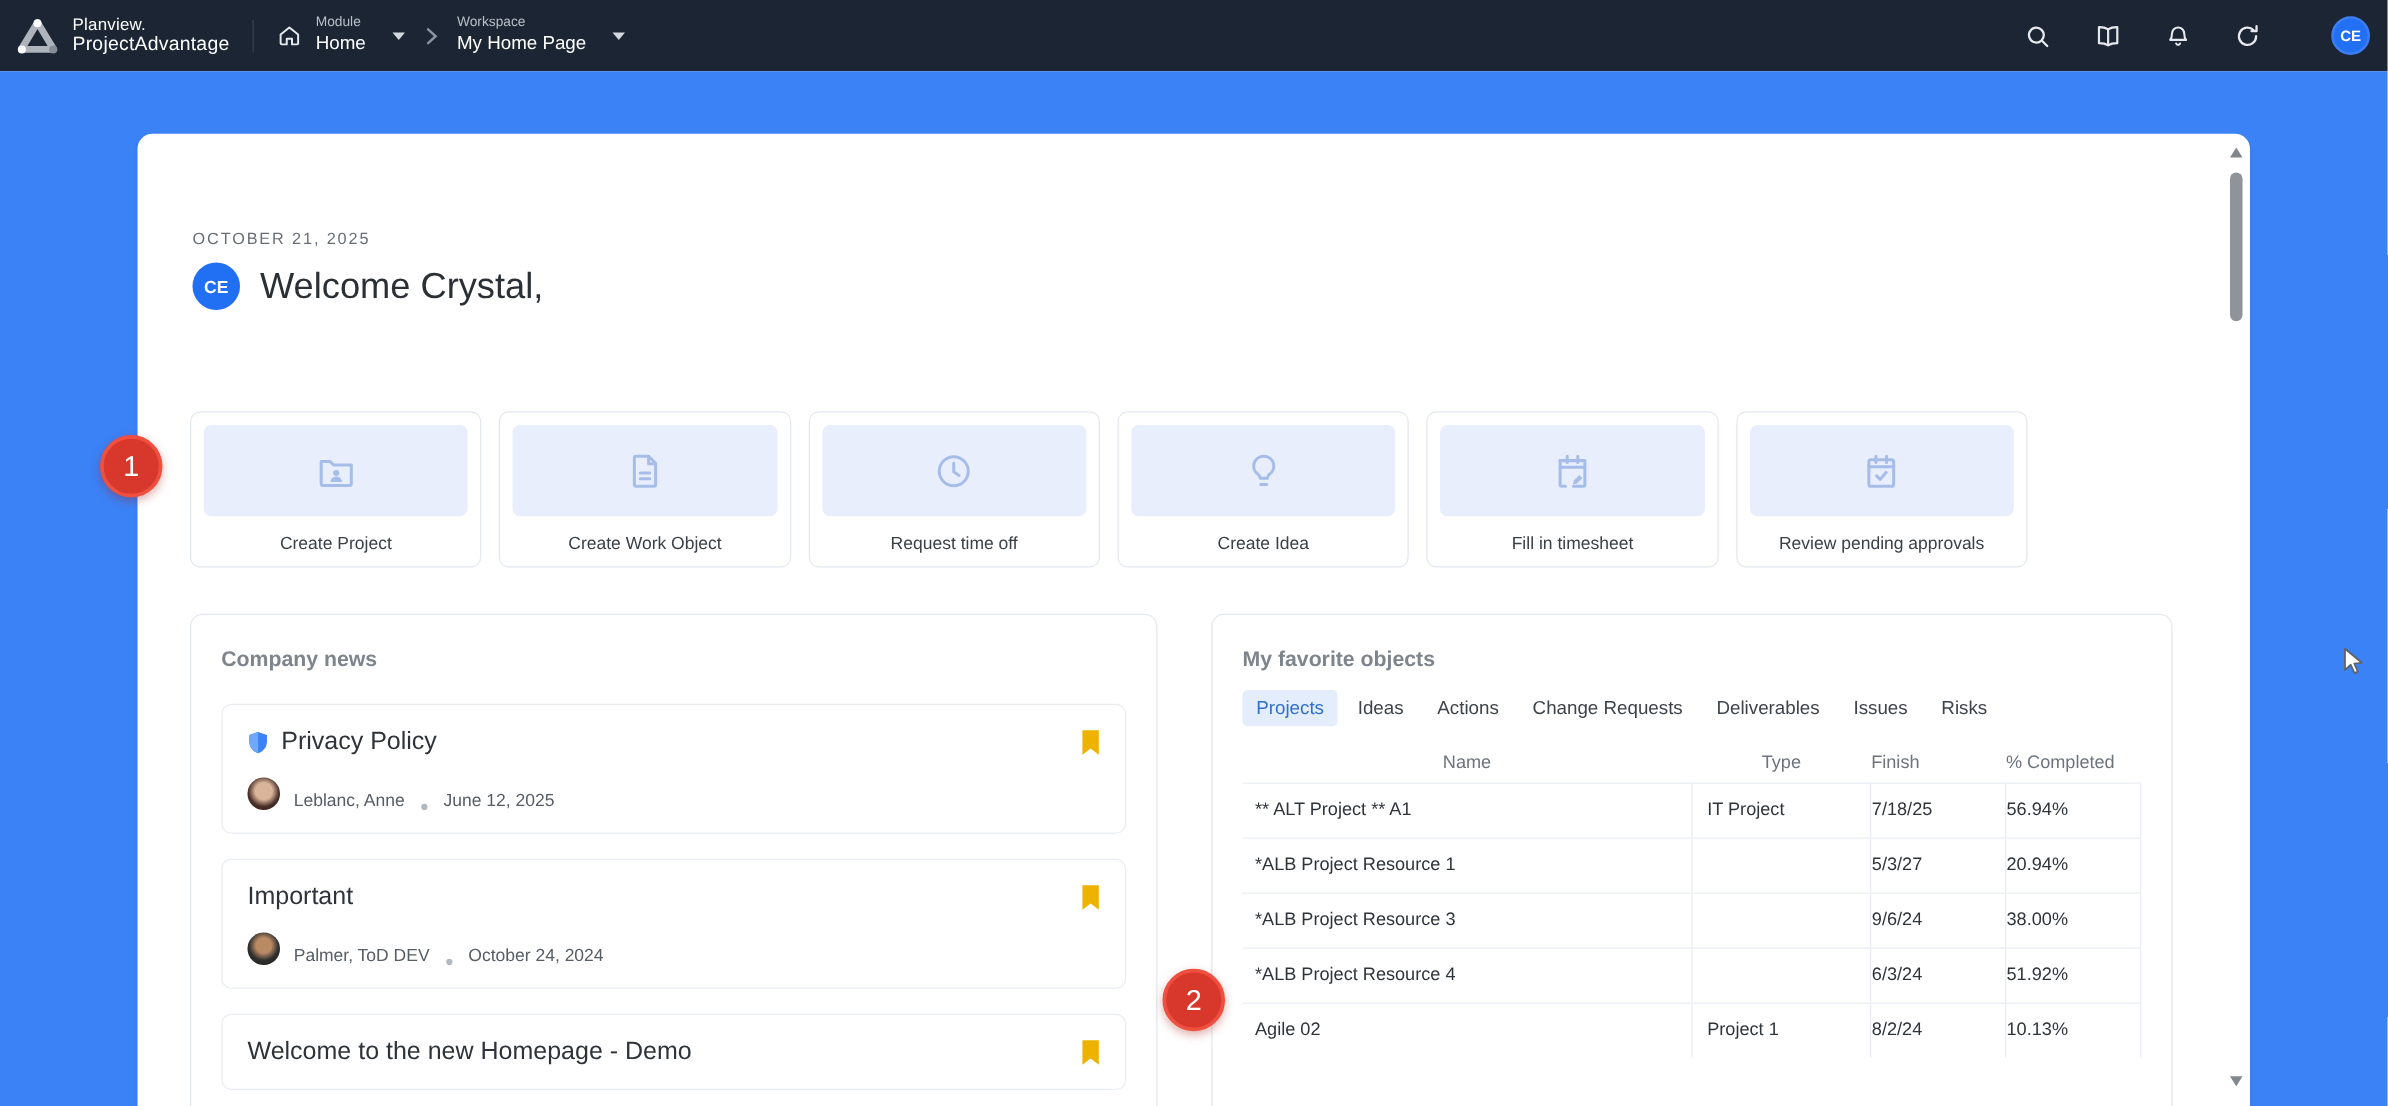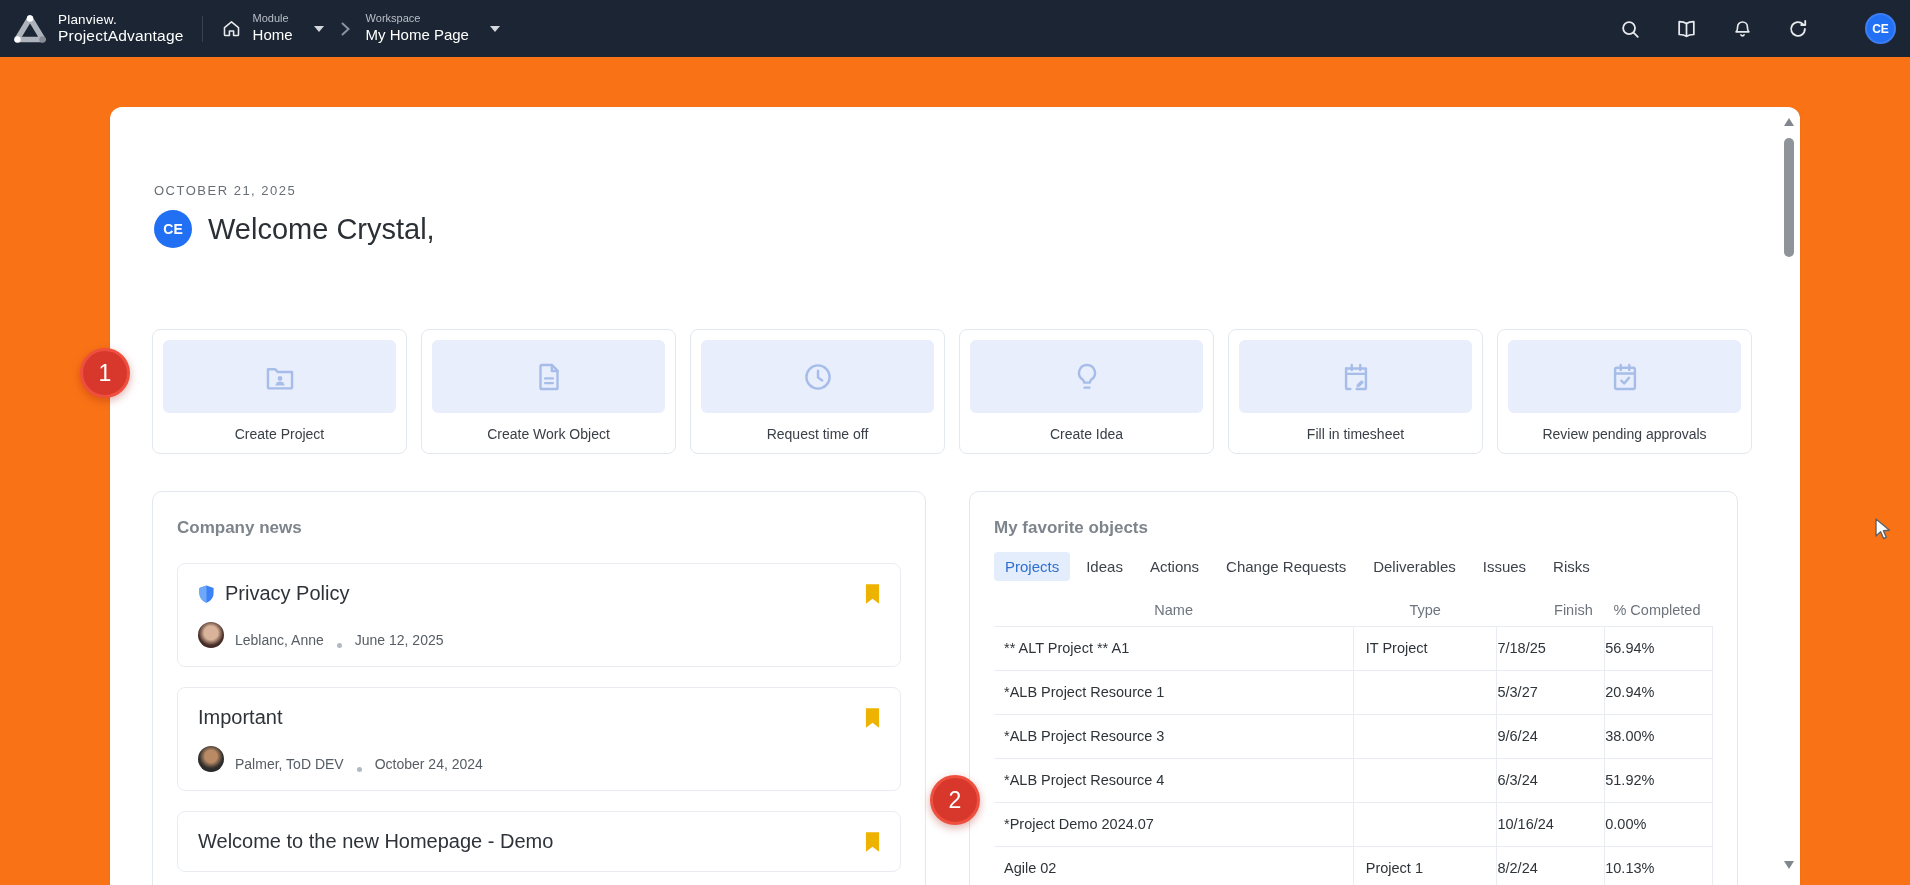--- a/index.html
+++ b/index.html
@@ -28,7 +28,7 @@
   .tb-icon { display:flex; cursor:pointer; }
 
   
-  .page { position:absolute; top:57px; left:0; right:0; bottom:0; background:#f97316; }
+  .page { position:absolute; top:57px; left:0; right:0; bottom:0; background:#3b82f6; }
   .panel { position:absolute; left:110px; top:50px; width:1690px; height:910px;
     background:#fff; border-radius:12px; box-shadow:0 1px 3px rgba(16,24,40,.06); }
 

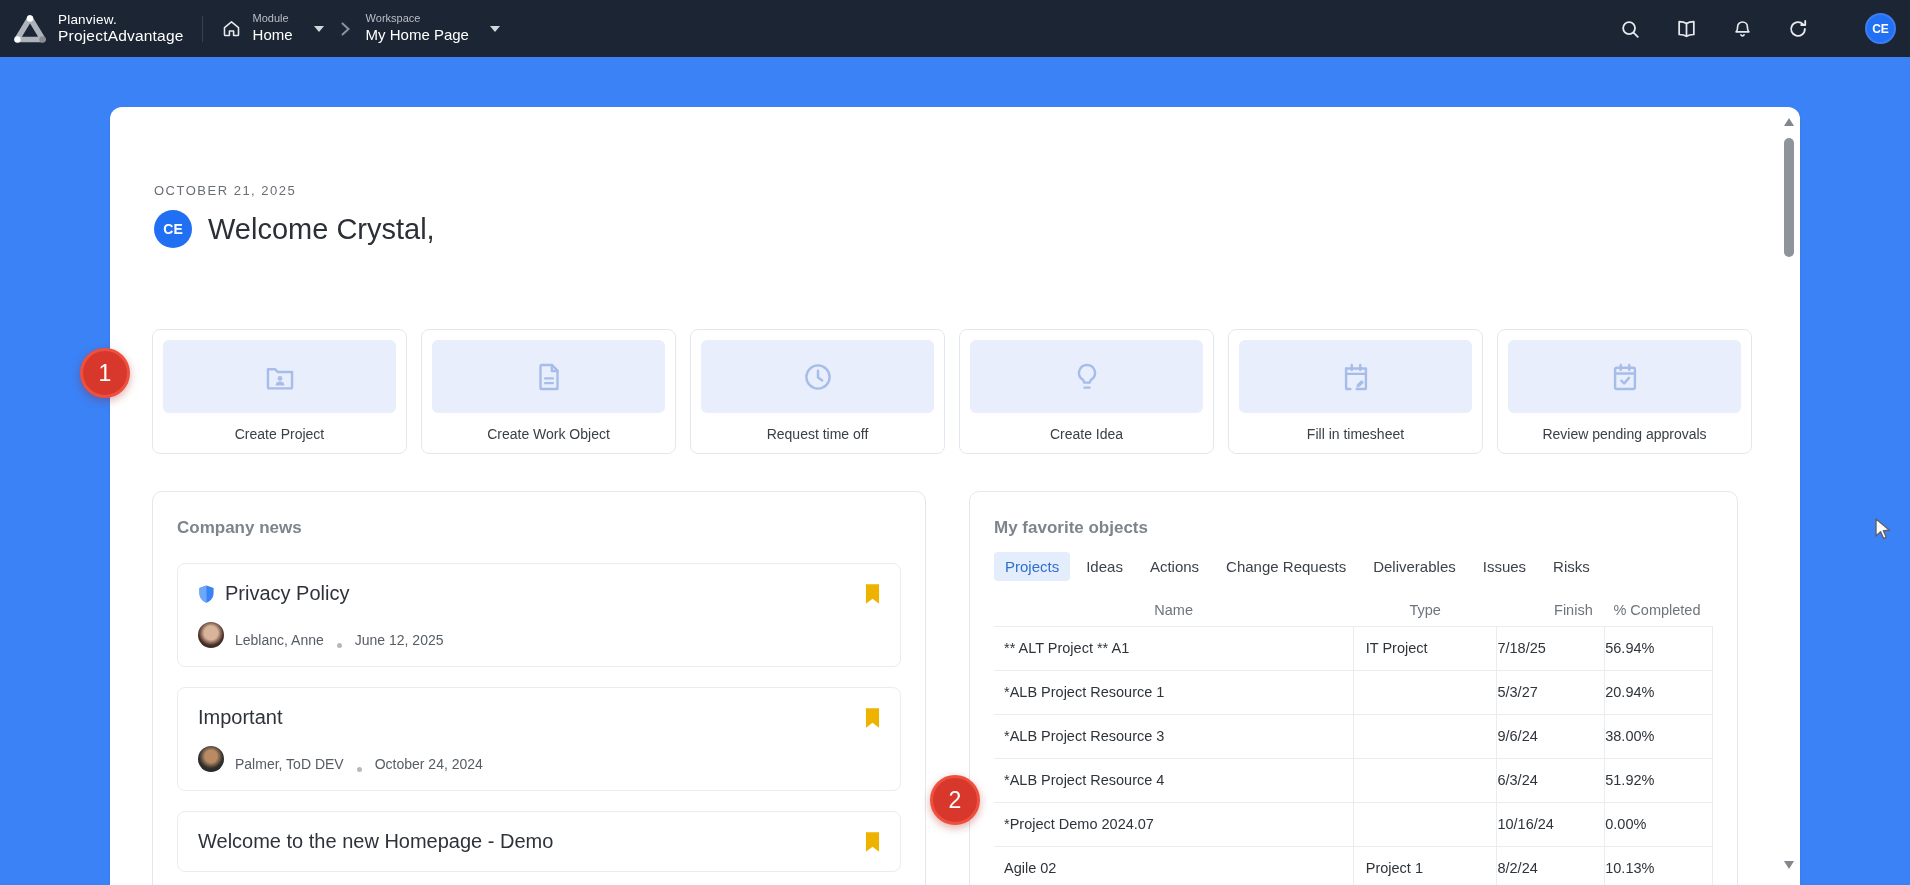--- a/index.html
+++ b/index.html
@@ -42,7 +42,7 @@
   .greeting { font-size:29px; color:#2b3036; }
 
   
-  .qa-row { position:absolute; left:42px; top:222px; width:1600px; display:flex; gap:14px; }
+  .qa-row { position:absolute; left:42px; top:222px; width:1470px; display:flex; gap:14px; }
   .qa-card { flex:1; height:125px; border:1px solid #e3e8ef; border-radius:8px;
     background:#fff; padding:10px 10px 0; cursor:pointer; }
   .qa-icon-box { height:73px; background:#e8eefb; border-radius:6px; display:flex;

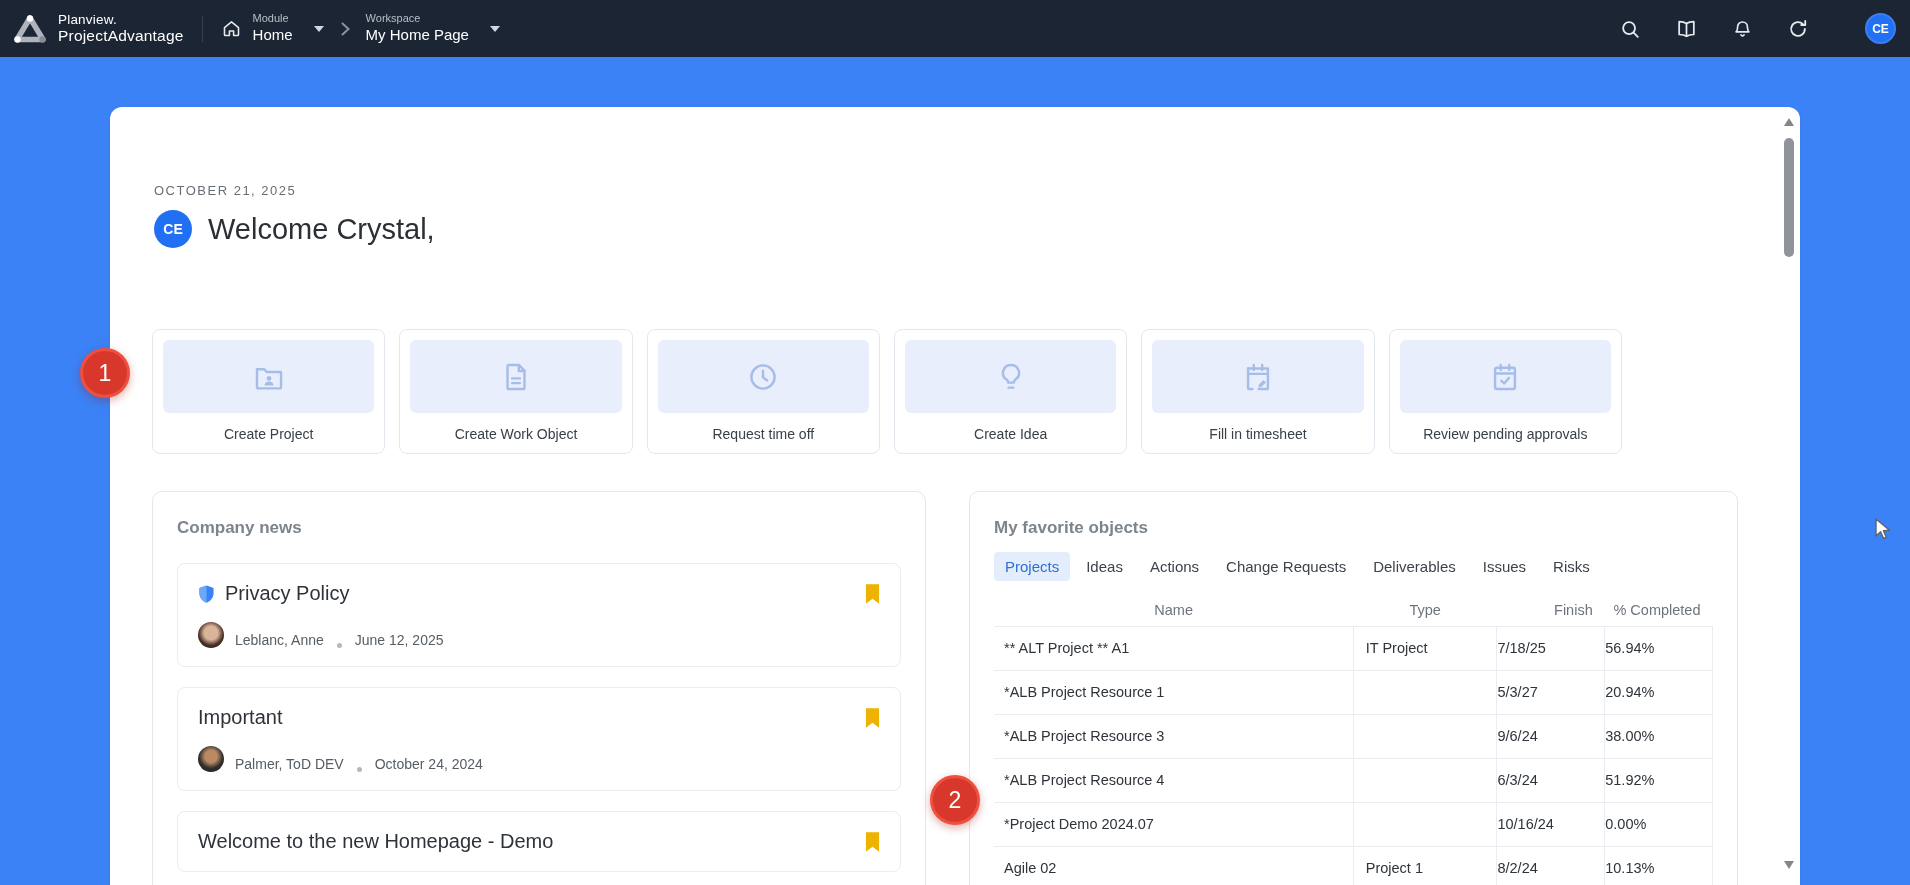--- a/index.html
+++ b/index.html
@@ -80,7 +80,7 @@
   .fav-table col.c-finish { width:15%; } .fav-table col.c-pct { width:15%; }
   .fav-table th.h-name { text-align:center; }
   .fav-table th.h-type { text-align:center; }
-  .fav-table th.h-finish, .fav-table th.h-pct { text-align:right; padding-right:12px; }
+  .fav-table th.h-finish, .fav-table th.h-pct { text-align:left; padding-right:12px; }
   .fav-table td { height:44px; font-size:14.5px; color:#2e343a;
     border-top:1px solid #e9edf2; border-right:1px solid #e9edf2; }
   .fav-table td.t-name { padding-left:10px; }

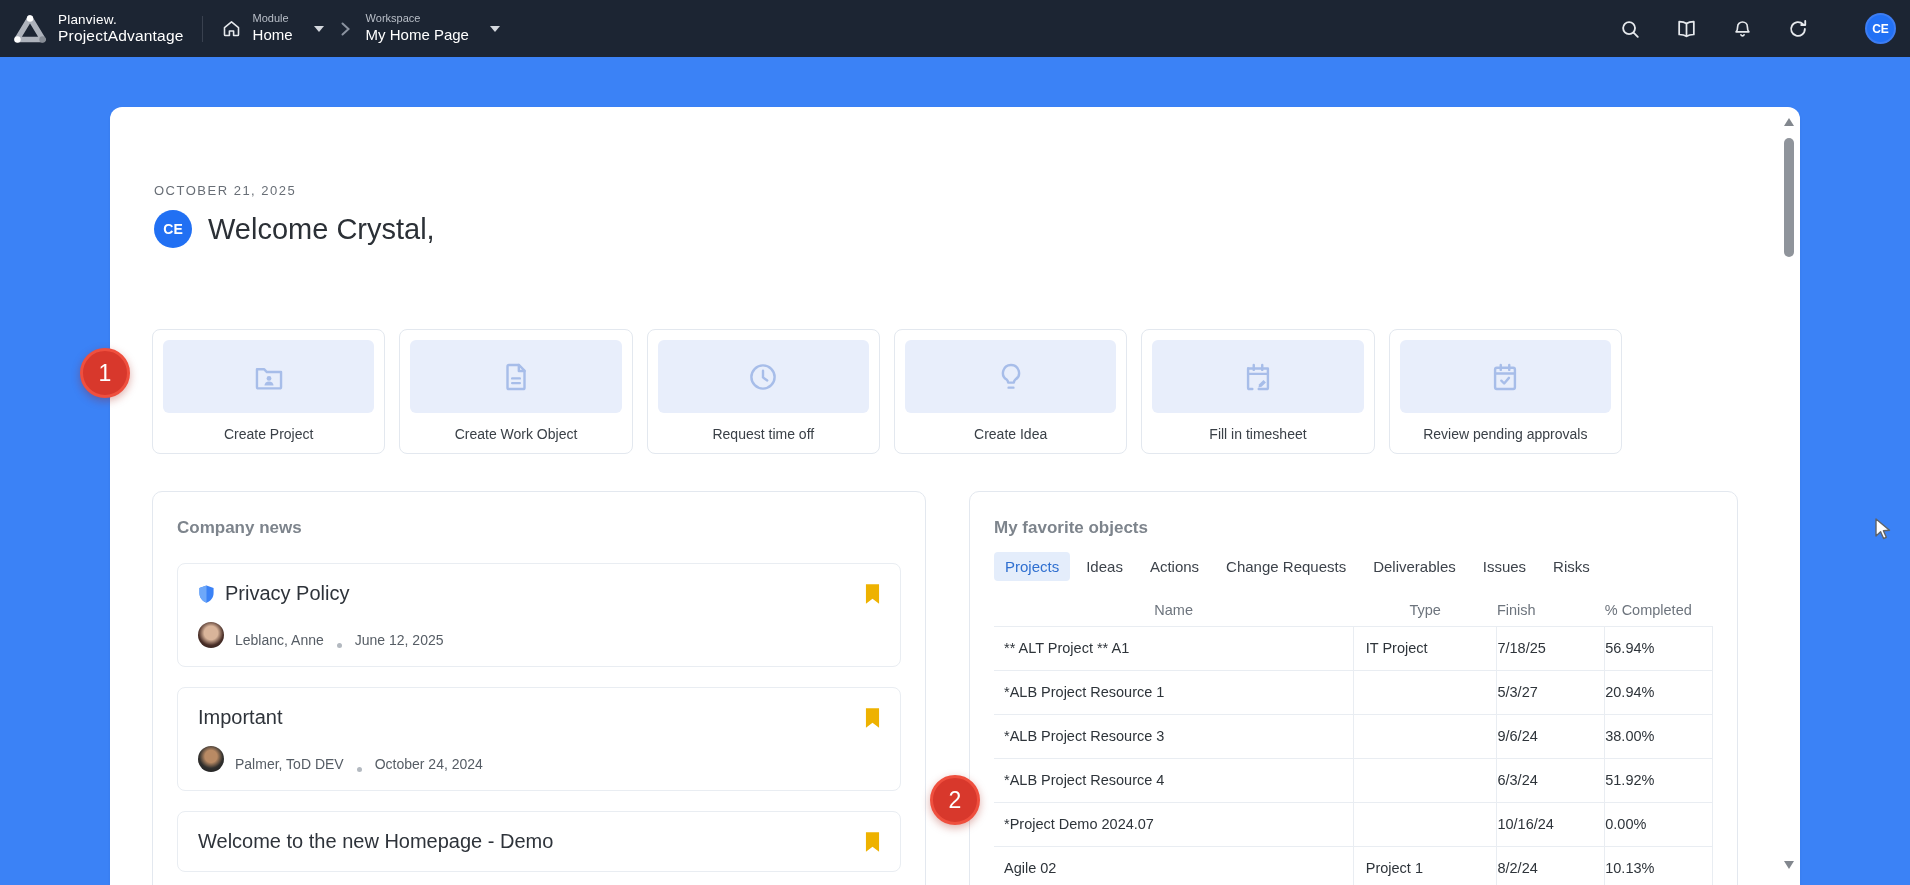--- a/index.html
+++ b/index.html
@@ -363,12 +363,6 @@
               <td class="t-pct">51.92%</td>
             </tr>
             <tr>
-              <td class="t-name">*Project Demo 2024.07</td>
-              <td class="t-type"></td>
-              <td class="t-finish">10/16/24</td>
-              <td class="t-pct">0.00%</td>
-            </tr>
-            <tr>
               <td class="t-name">Agile 02</td>
               <td class="t-type">Project 1</td>
               <td class="t-finish">8/2/24</td>

